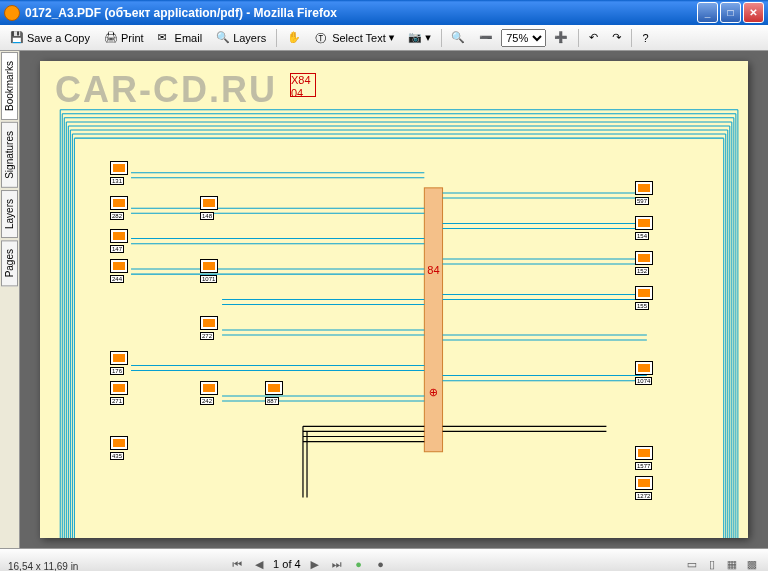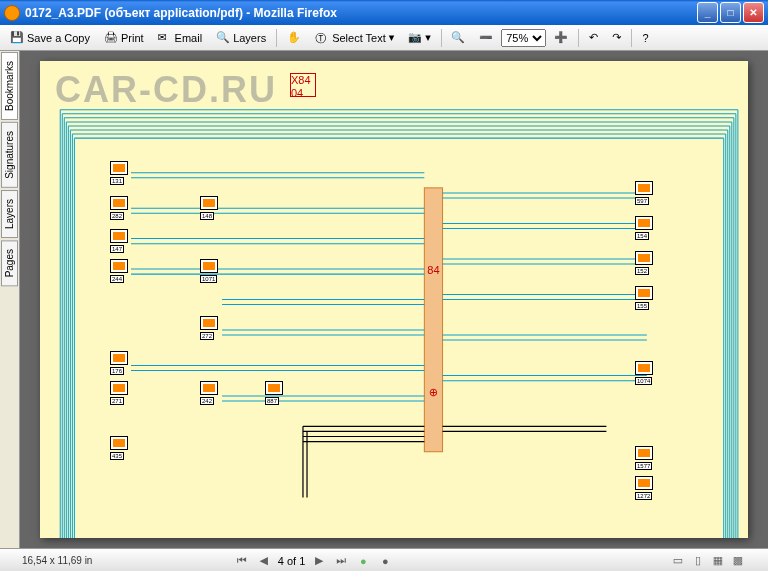--- a/index.html
+++ b/index.html
@@ -28,7 +28,7 @@
 .header-box{position:absolute;top:18px;left:40px;width:200px;height:18px;border:1px solid #000;display:flex;align-items:center;justify-content:center;font-size:7px}
 .header-box .arrow{position:absolute;left:-8px;width:16px;height:14px;background:#d33}
 .header-tag{position:absolute;top:12px;left:250px;width:26px;height:24px;border:1px solid #c00;color:#c00;font-size:8px;line-height:1.2}
-.pager{height:24px;background:linear-gradient(to bottom,#fefefe,#e0e0e0);border-top:1px solid #999;display:flex;align-items:center;padding:0 22px;gap:6px}
+.pager{height:24px;background:linear-gradient(to bottom,#fefefe,#e0e0e0);border-top:1px solid #999;display:flex;align-items:flex-end;padding:0 8px;gap:6px}
 .pager-dim{font-size:10px;color:#333}
 .pager-center{margin:0 auto;display:flex;align-items:center;gap:6px}
 .pager-btn{width:16px;height:16px;cursor:pointer;opacity:0.6;display:inline-flex;align-items:center;justify-content:center}

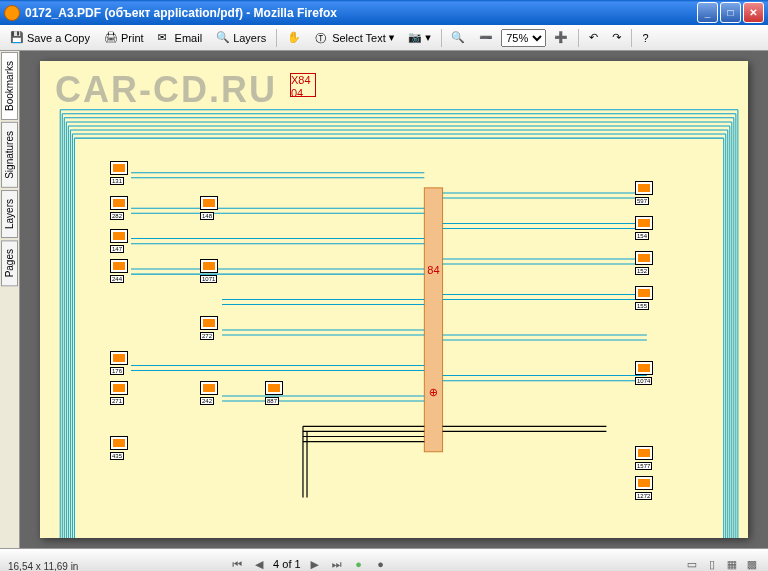--- a/index.html
+++ b/index.html
@@ -244,7 +244,7 @@
   <div class="pager-center">
     <span class="pager-btn">⏮</span>
     <span class="pager-btn">◀</span>
-    <span>4 of 1</span>
+    <span>1 of 4</span>
     <span class="pager-btn">▶</span>
     <span class="pager-btn">⏭</span>
     <span class="pager-btn" style="color:#090">●</span>

